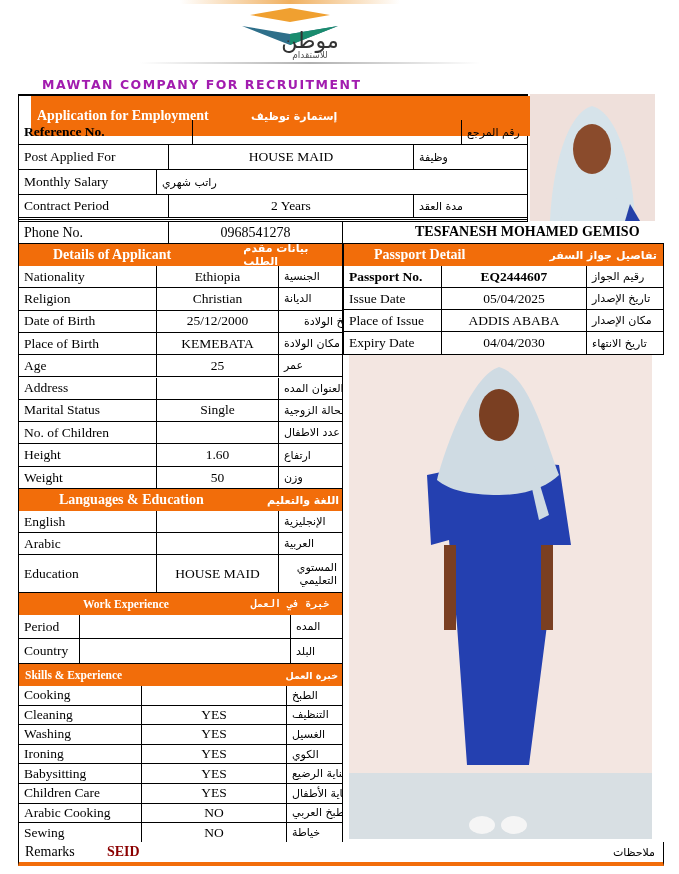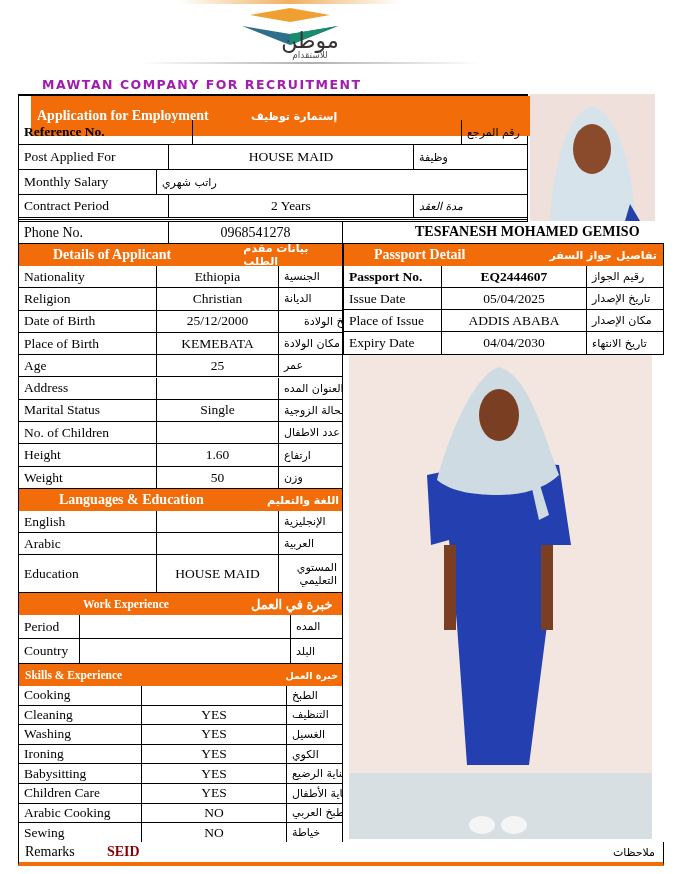--- a/index.html
+++ b/index.html
@@ -56,7 +56,7 @@
   <div class="row" style="top:99px;height:25px;border-bottom:3px double #000;">
     <div class="cell" style="width:137px;">Contract Period</div>
     <div class="cell c bl" style="width:245px;">2 Years</div>
-    <div class="cell r bl" style="flex:1;font-style:italic;">مدة العقد</div>
+    <div class="cell r bl" style="flex:1;">مدة العقد</div>
   </div>
 </div>
 

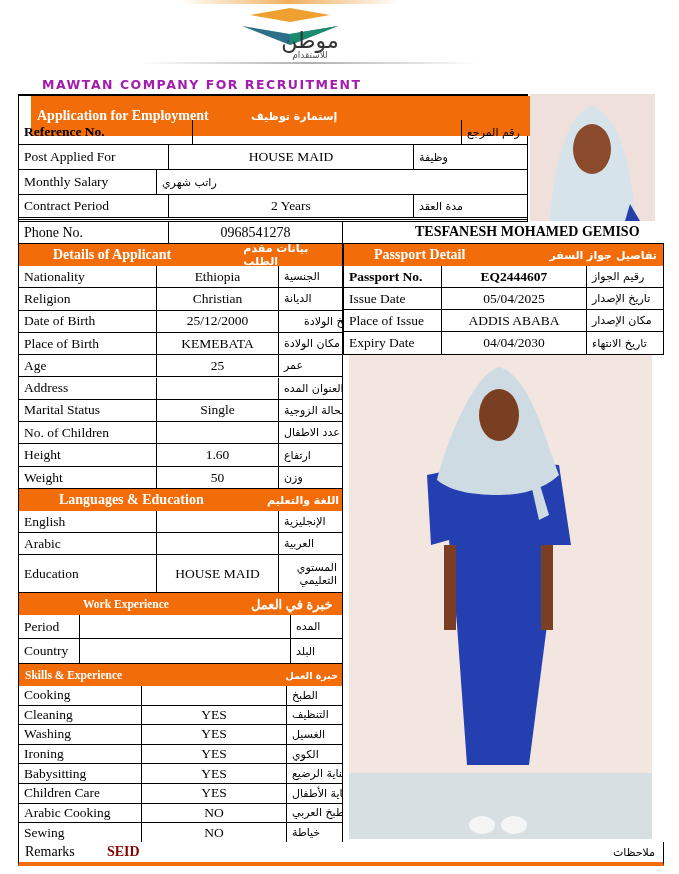--- a/index.html
+++ b/index.html
@@ -160,7 +160,7 @@
 <div class="box" style="left:18px;top:592px;width:325px;height:72px;">
   <div class="hdr orange" style="left:0;top:0;width:323px;font-size:11.5px;">
     <span style="margin-left:64px;width:168px;">Work Experience</span>
-    <span style="font-family:Liberation Sans, sans-serif;font-size:13px;">خبرة في العمل</span>
+    <span style="font-family:Liberation Mono, monospace;font-size:10px;">خبرة في العمل</span>
   </div>
   <div class="row" style="top:22px;height:24px;">
     <div class="cell" style="width:60px;">Period</div>

